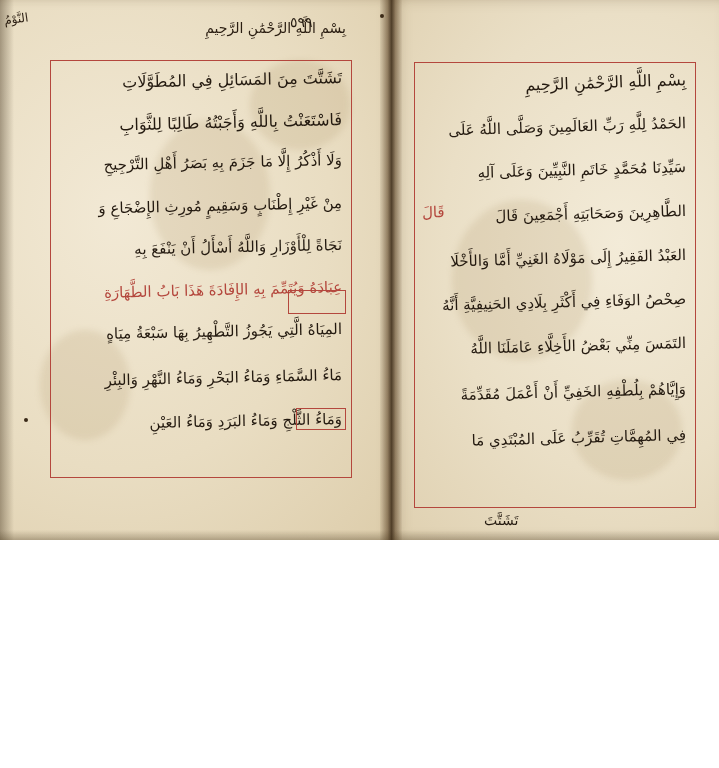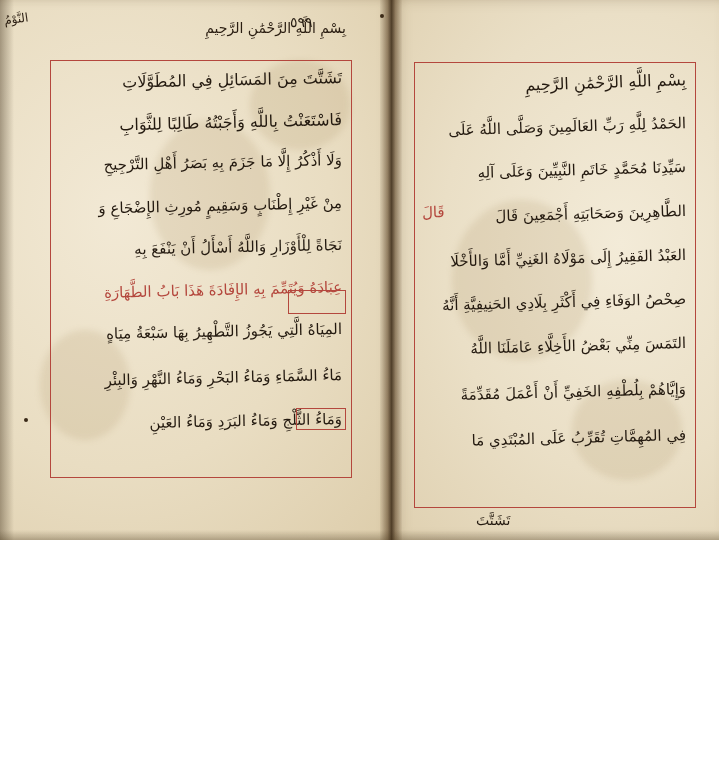--- a/index.html
+++ b/index.html
@@ -207,7 +207,7 @@
     <div class="line" style="left:30px; top:382px; width:264px; font-size:15px; transform:rotate(-1.5deg);">وَإِيَّاهُمْ بِلُطْفِهِ الخَفِيِّ أَنْ أَعْمَلَ مُقَدِّمَةً</div>
     <div class="line" style="left:30px; top:428px; width:264px; font-size:15px; transform:rotate(-1.5deg);">فِي المُهِمَّاتِ تُقَرِّبُ عَلَى المُبْتَدِي مَا</div>
 
-    <div class="catchword" style="left:84px; top:512px;">تَشَتَّتَ</div>
+    <div class="catchword" style="left:92px; top:512px;">تَشَتَّتَ</div>
   </div>
 
   <div class="spine"></div>

